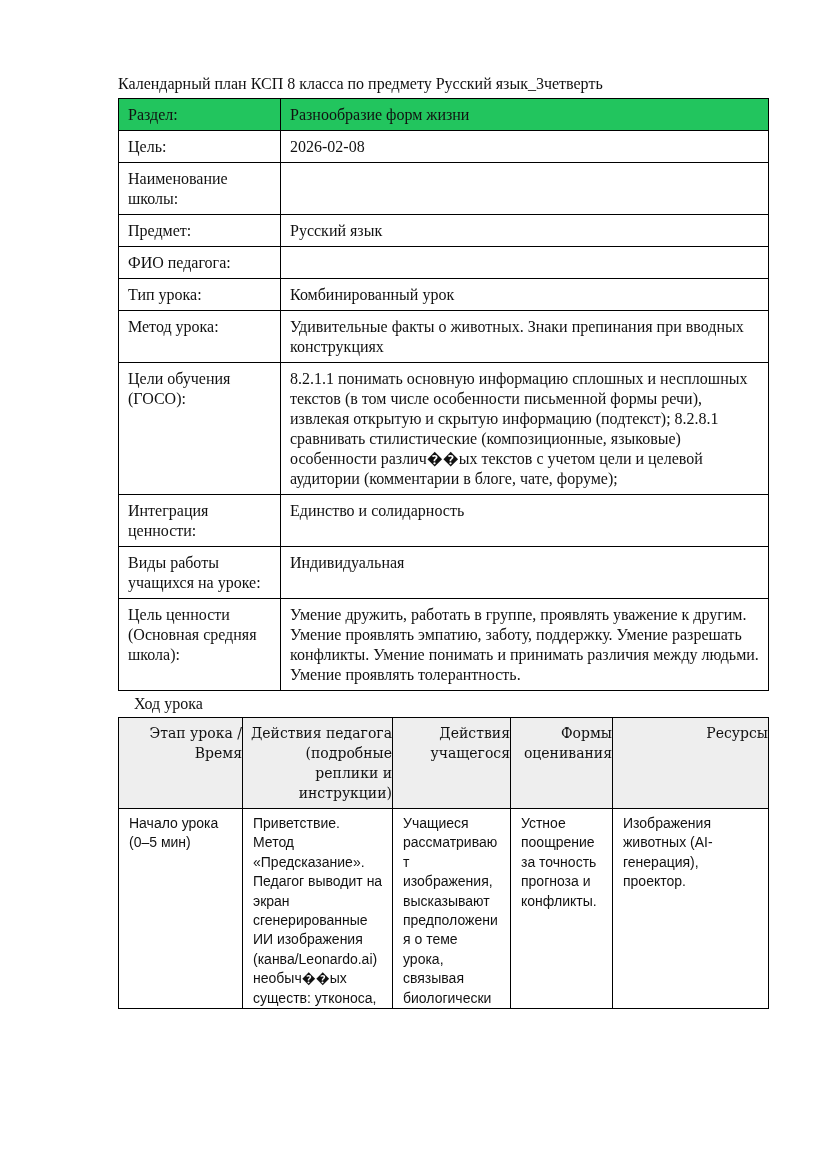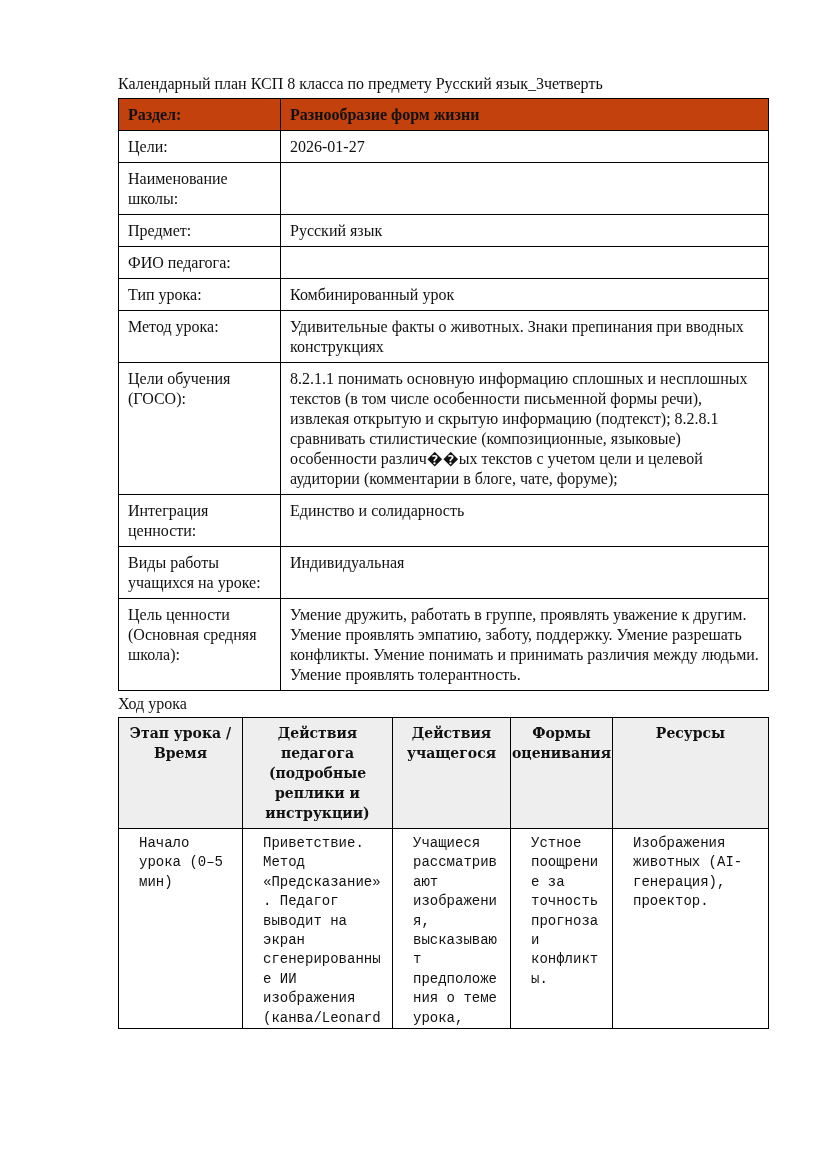--- a/index.html
+++ b/index.html
@@ -41,8 +41,8 @@
   .info-table .col-label { width: 162px; }
   .info-table .col-value { width: 488px; }
   .info-table tr.head-row td {
-    background: #c2410c;
-    font-weight: bold;
+    background: #22c55e;
+    font-weight: normal;
   }
   
   .section-label {

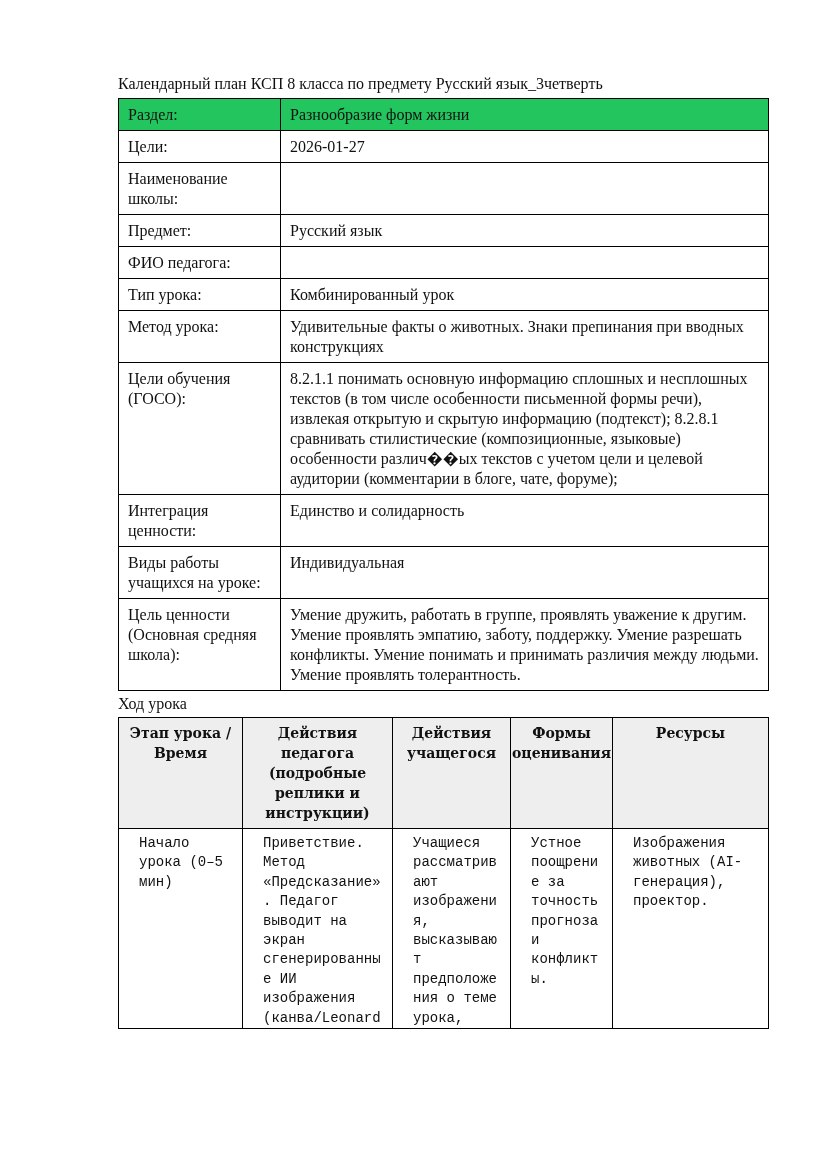--- a/index.html
+++ b/index.html
@@ -101,7 +101,7 @@
         <td>Разнообразие форм жизни</td>
       </tr>
       <tr>
-        <td>Цели:</td>
+        <td>Цель:</td>
         <td>2026-01-27</td>
       </tr>
       <tr>

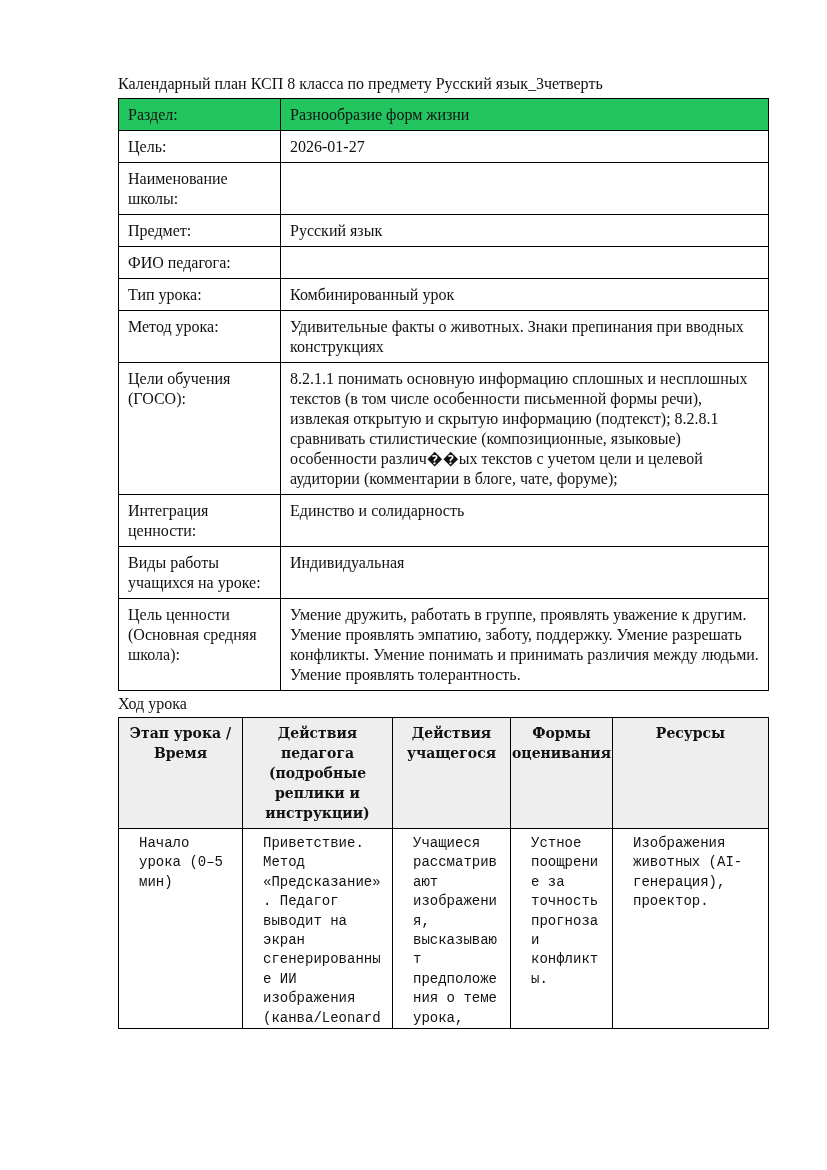--- a/index.html
+++ b/index.html
@@ -102,7 +102,7 @@
       </tr>
       <tr>
         <td>Цель:</td>
-        <td>2026-01-27</td>
+        <td>2026-02-08</td>
       </tr>
       <tr>
         <td>Наименование школы:</td>

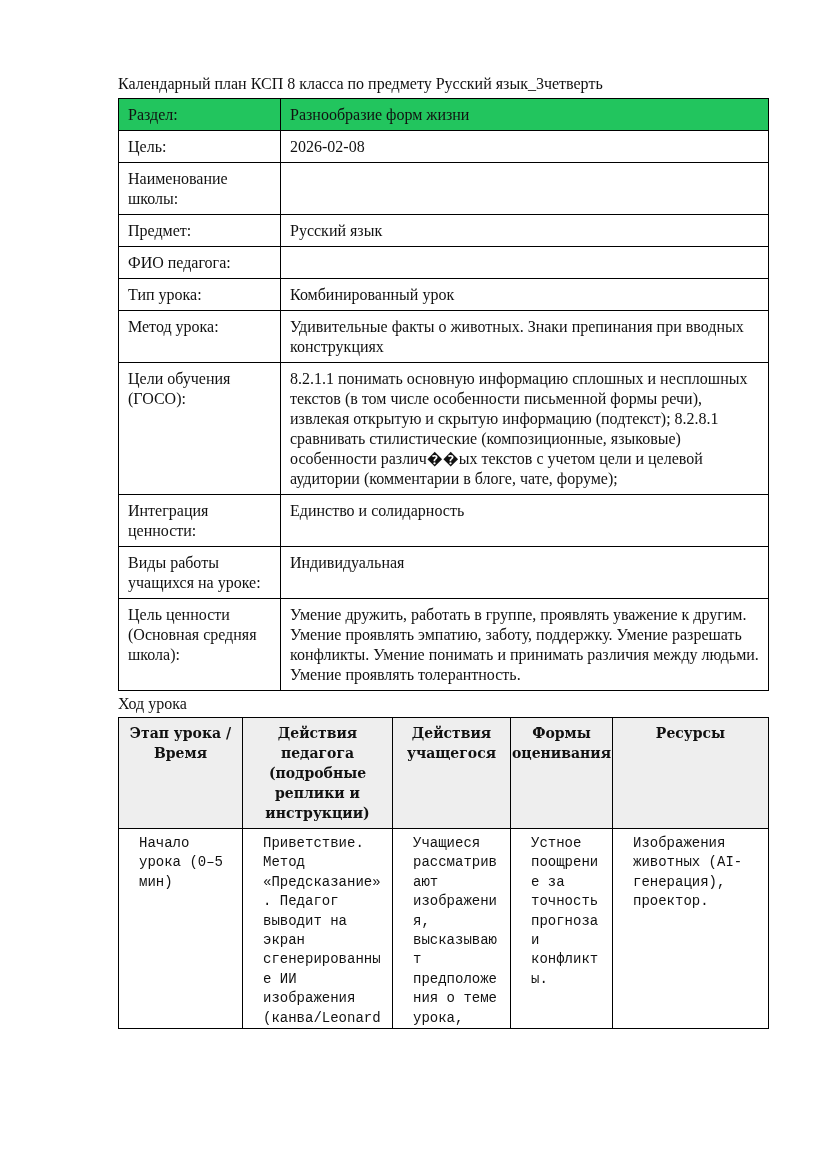--- a/index.html
+++ b/index.html
@@ -48,7 +48,7 @@
   .section-label {
     font-size: 16px;
     line-height: 20px;
-    margin: 3px 0 3px 0;
+    margin: 3px 0 3px 16px;
   }
   
   .lesson-table th {

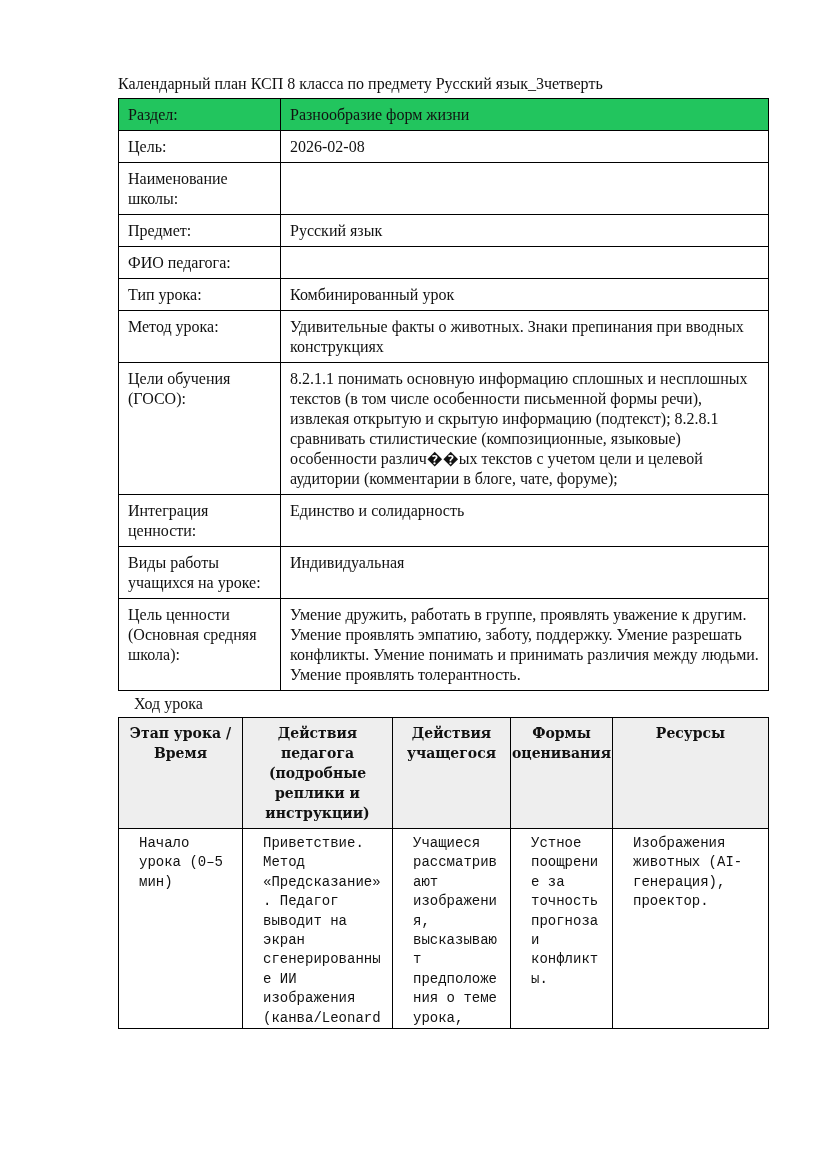--- a/index.html
+++ b/index.html
@@ -55,10 +55,10 @@
     border: 1px solid #000000;
     background: #eeeeee;
     font-family: "DejaVu Serif", serif;
-    font-weight: bold;
+    font-weight: normal;
     font-size: 14px;
     line-height: 20px;
-    text-align: center;
+    text-align: right;
     vertical-align: top;
     padding: 5px 0;
     overflow-wrap: break-word;

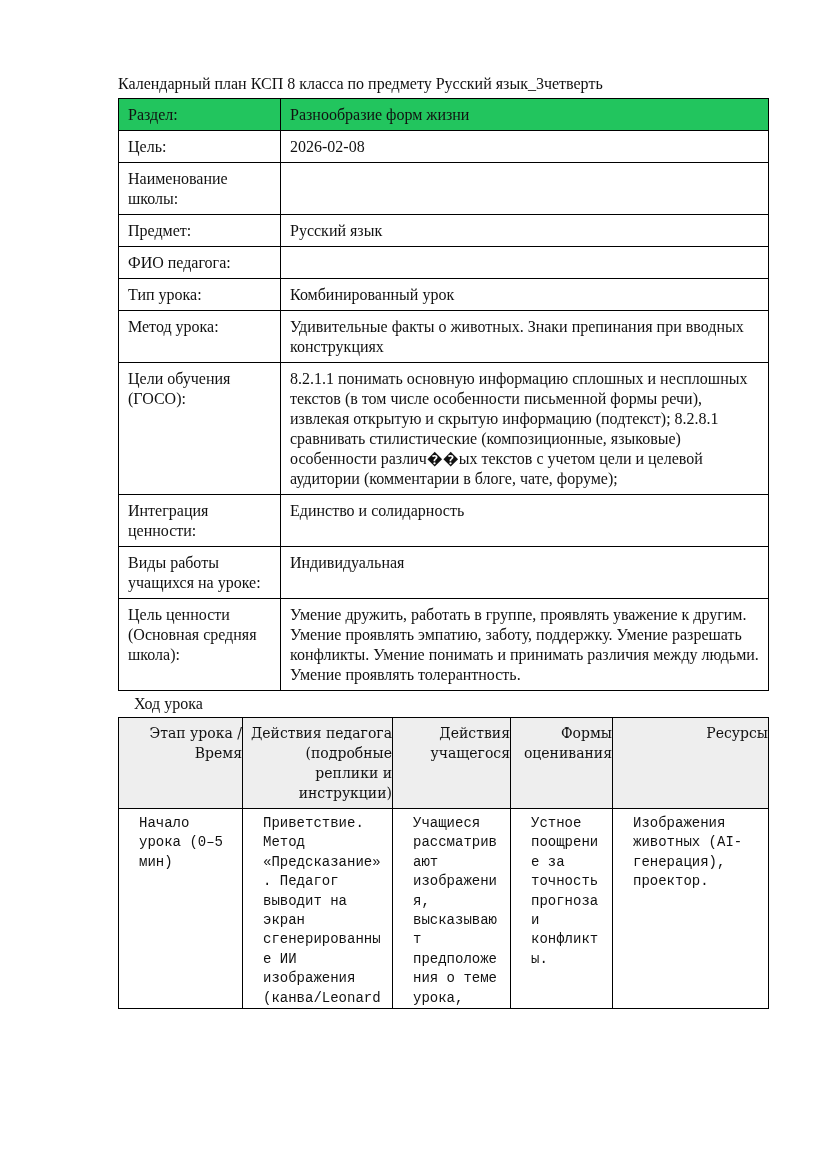--- a/index.html
+++ b/index.html
@@ -65,11 +65,11 @@
   }
   .lesson-table td {
     border: 1px solid #000000;
-    font-family: Liberation Mono, monospace;
+    font-family: Liberation Sans, sans-serif;
     font-size: 14px;
     line-height: 19.4px;
     vertical-align: top;
-    padding: 5px 8px 0 20px;
+    padding: 5px 8px 0 10px;
     overflow-wrap: break-word;
   }
   .lesson-table td.cell-students { padding-right: 11px; }

